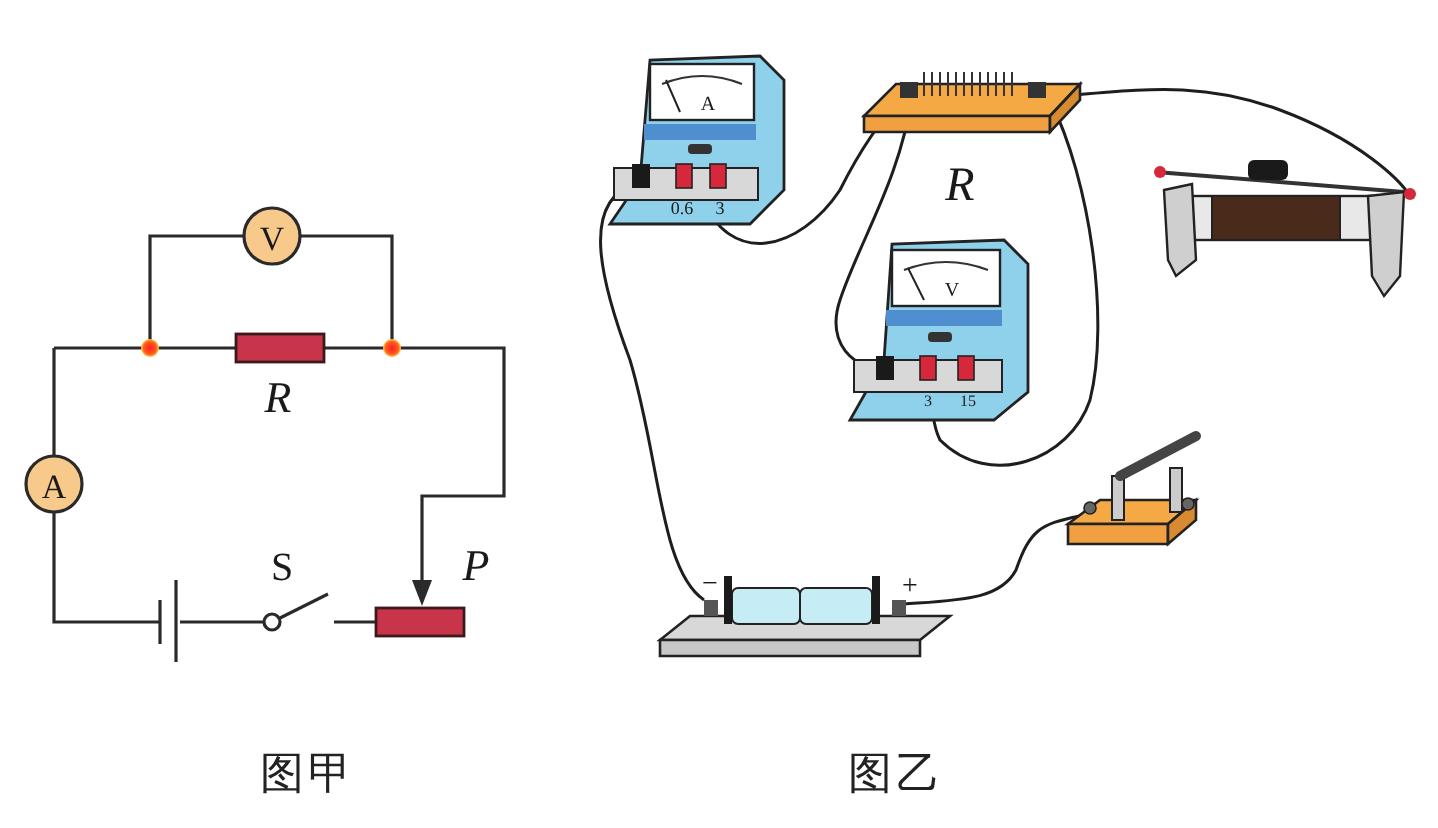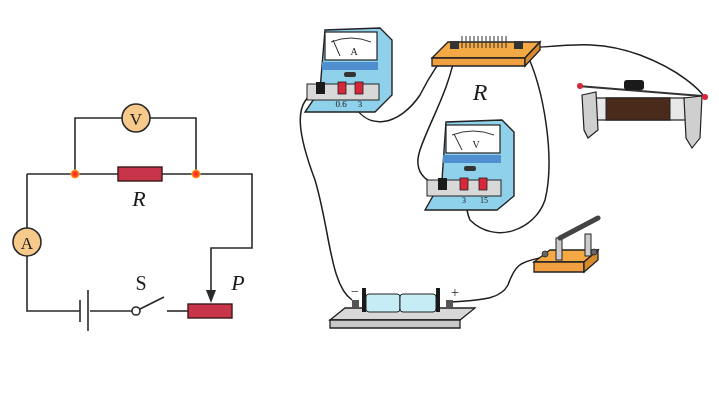--- a/index.html
+++ b/index.html
@@ -165,6 +165,7 @@
   <text class="lbl" x="455" y="297" font-size="14" text-anchor="middle">+</text>
 </svg>
 
+<div class="cap" style="left:130px; top:372px;">图甲</div>
 </div>
 
 </body></html>

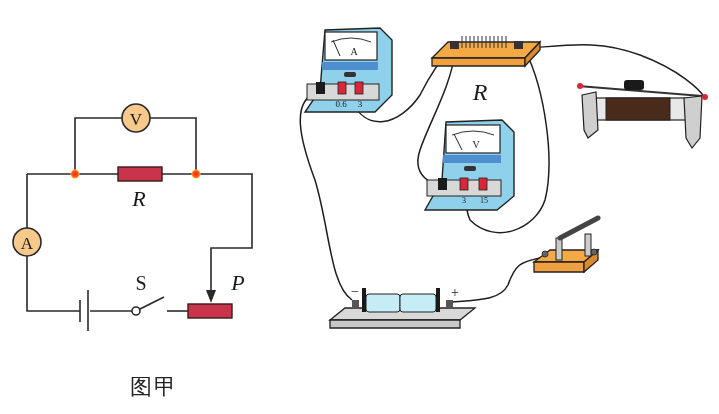--- a/index.html
+++ b/index.html
@@ -166,6 +166,7 @@
 </svg>
 
 <div class="cap" style="left:130px; top:372px;">图甲</div>
+<div class="cap" style="left:424px; top:372px;">图乙</div>
 </div>
 
 </body></html>

